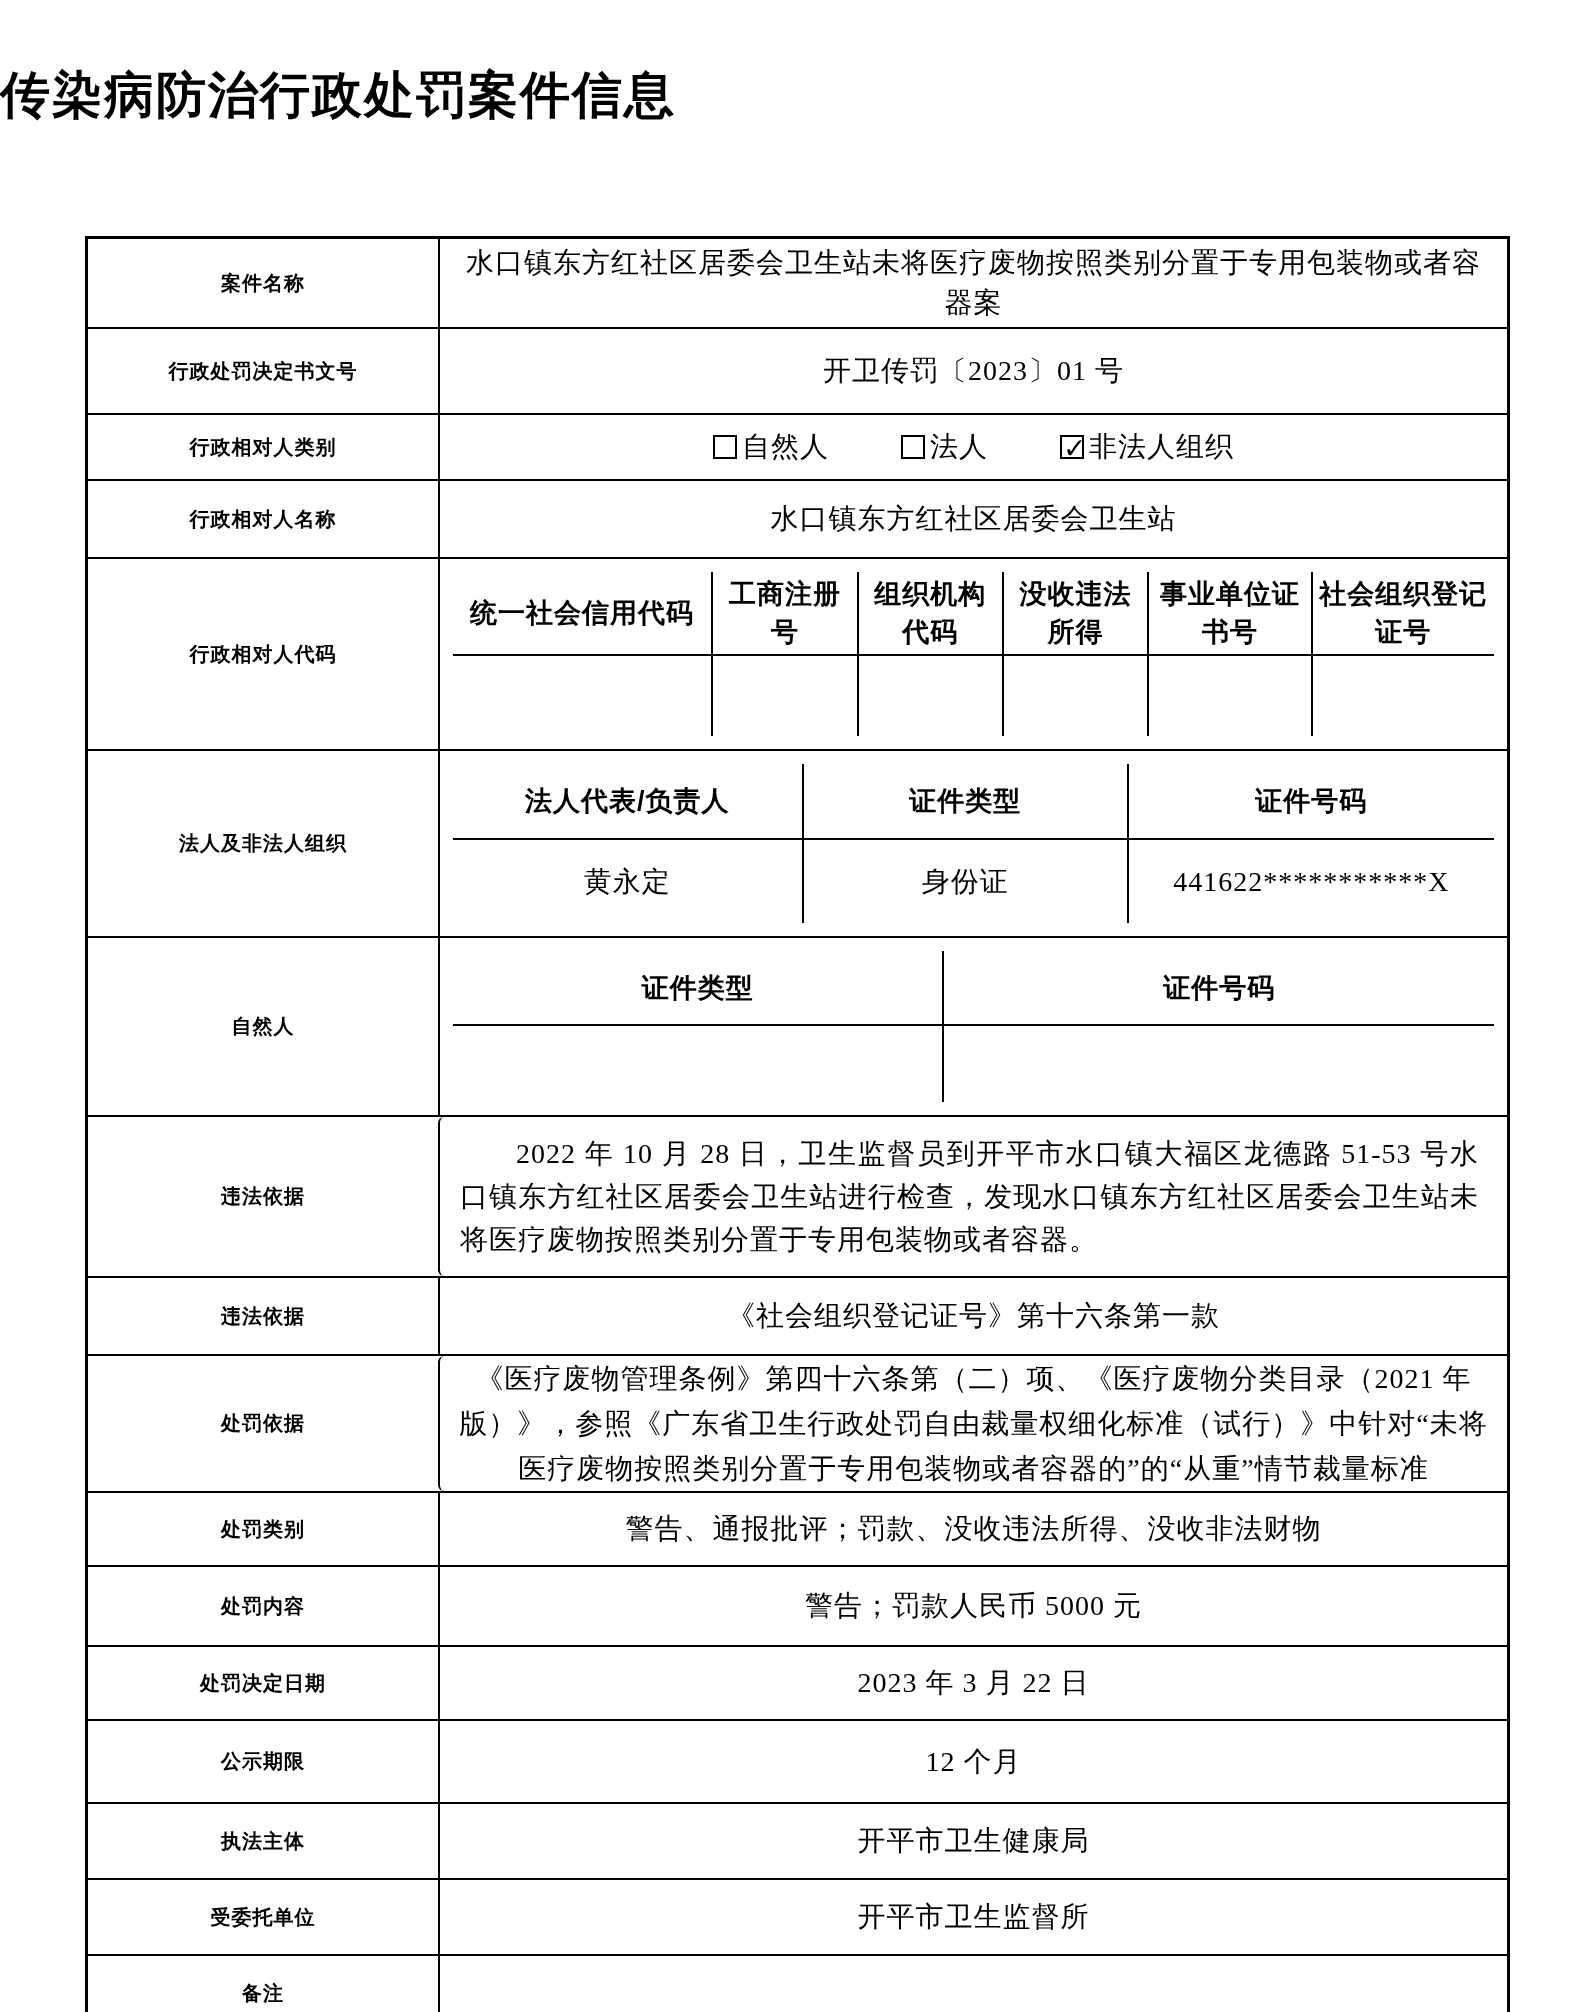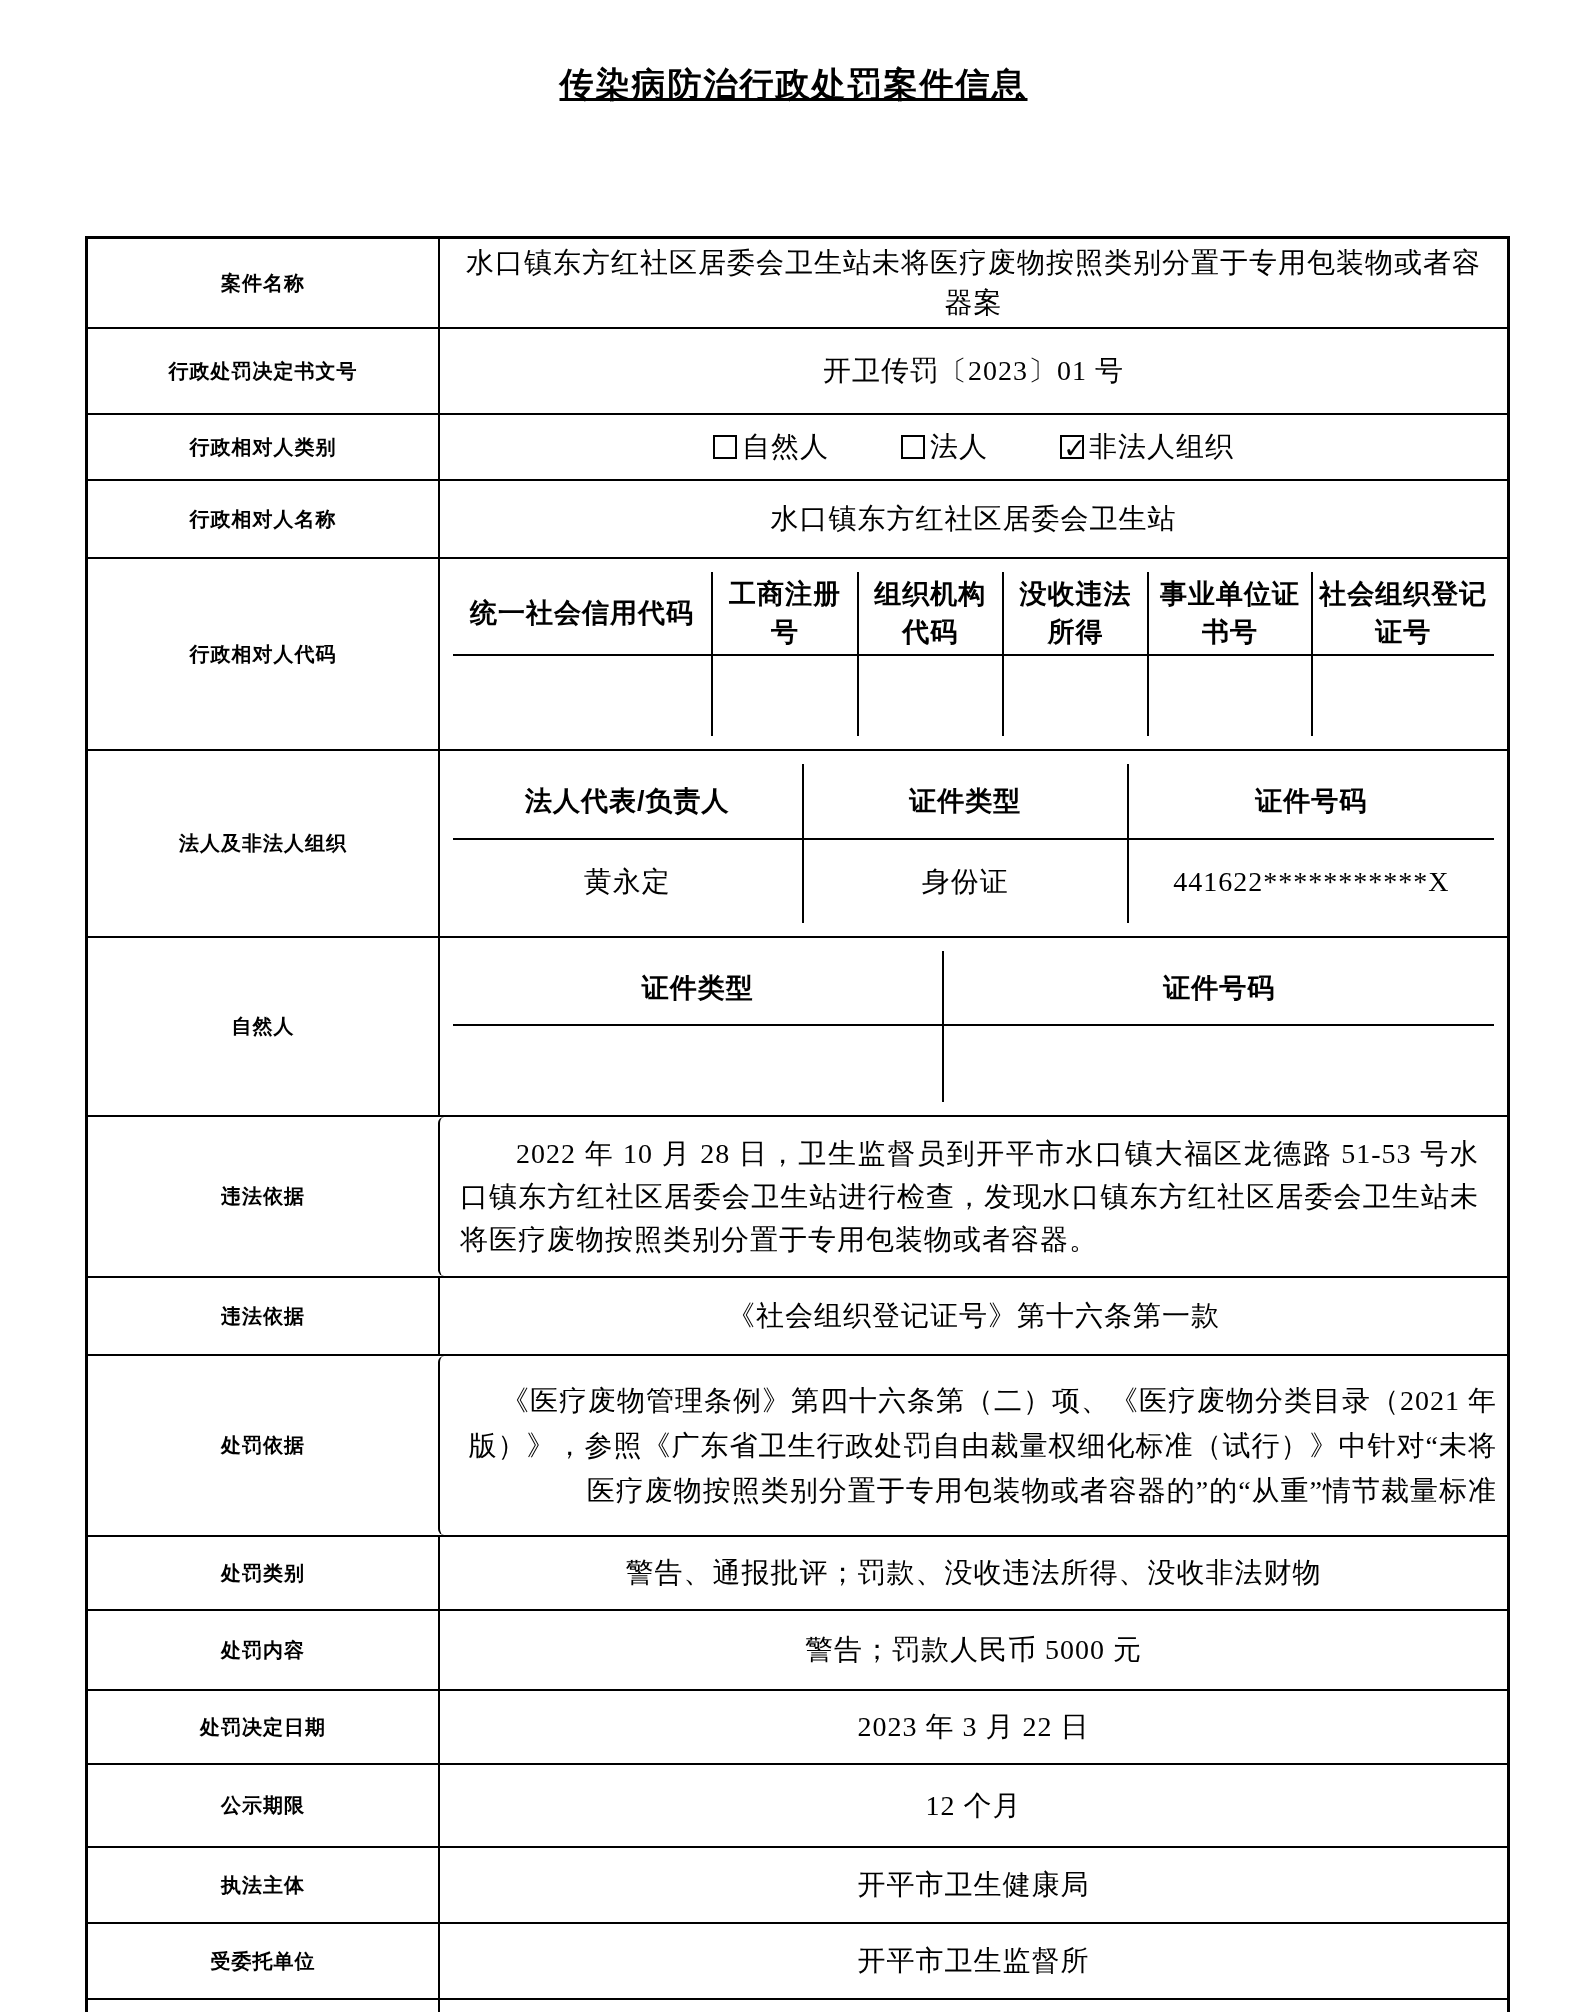--- a/index.html
+++ b/index.html
@@ -17,13 +17,11 @@
     top: 62px;
     left: 0;
     width: 100%;
-    text-align: center;
     font-family: "Liberation Serif", "DejaVu Serif", serif;
     font-weight: bold;
-    font-size: 34px;
+    font-size: 50px;
     letter-spacing: 2px;
     color: #000000;
-    text-decoration: underline;
   }
   .tbl {
     position: absolute;

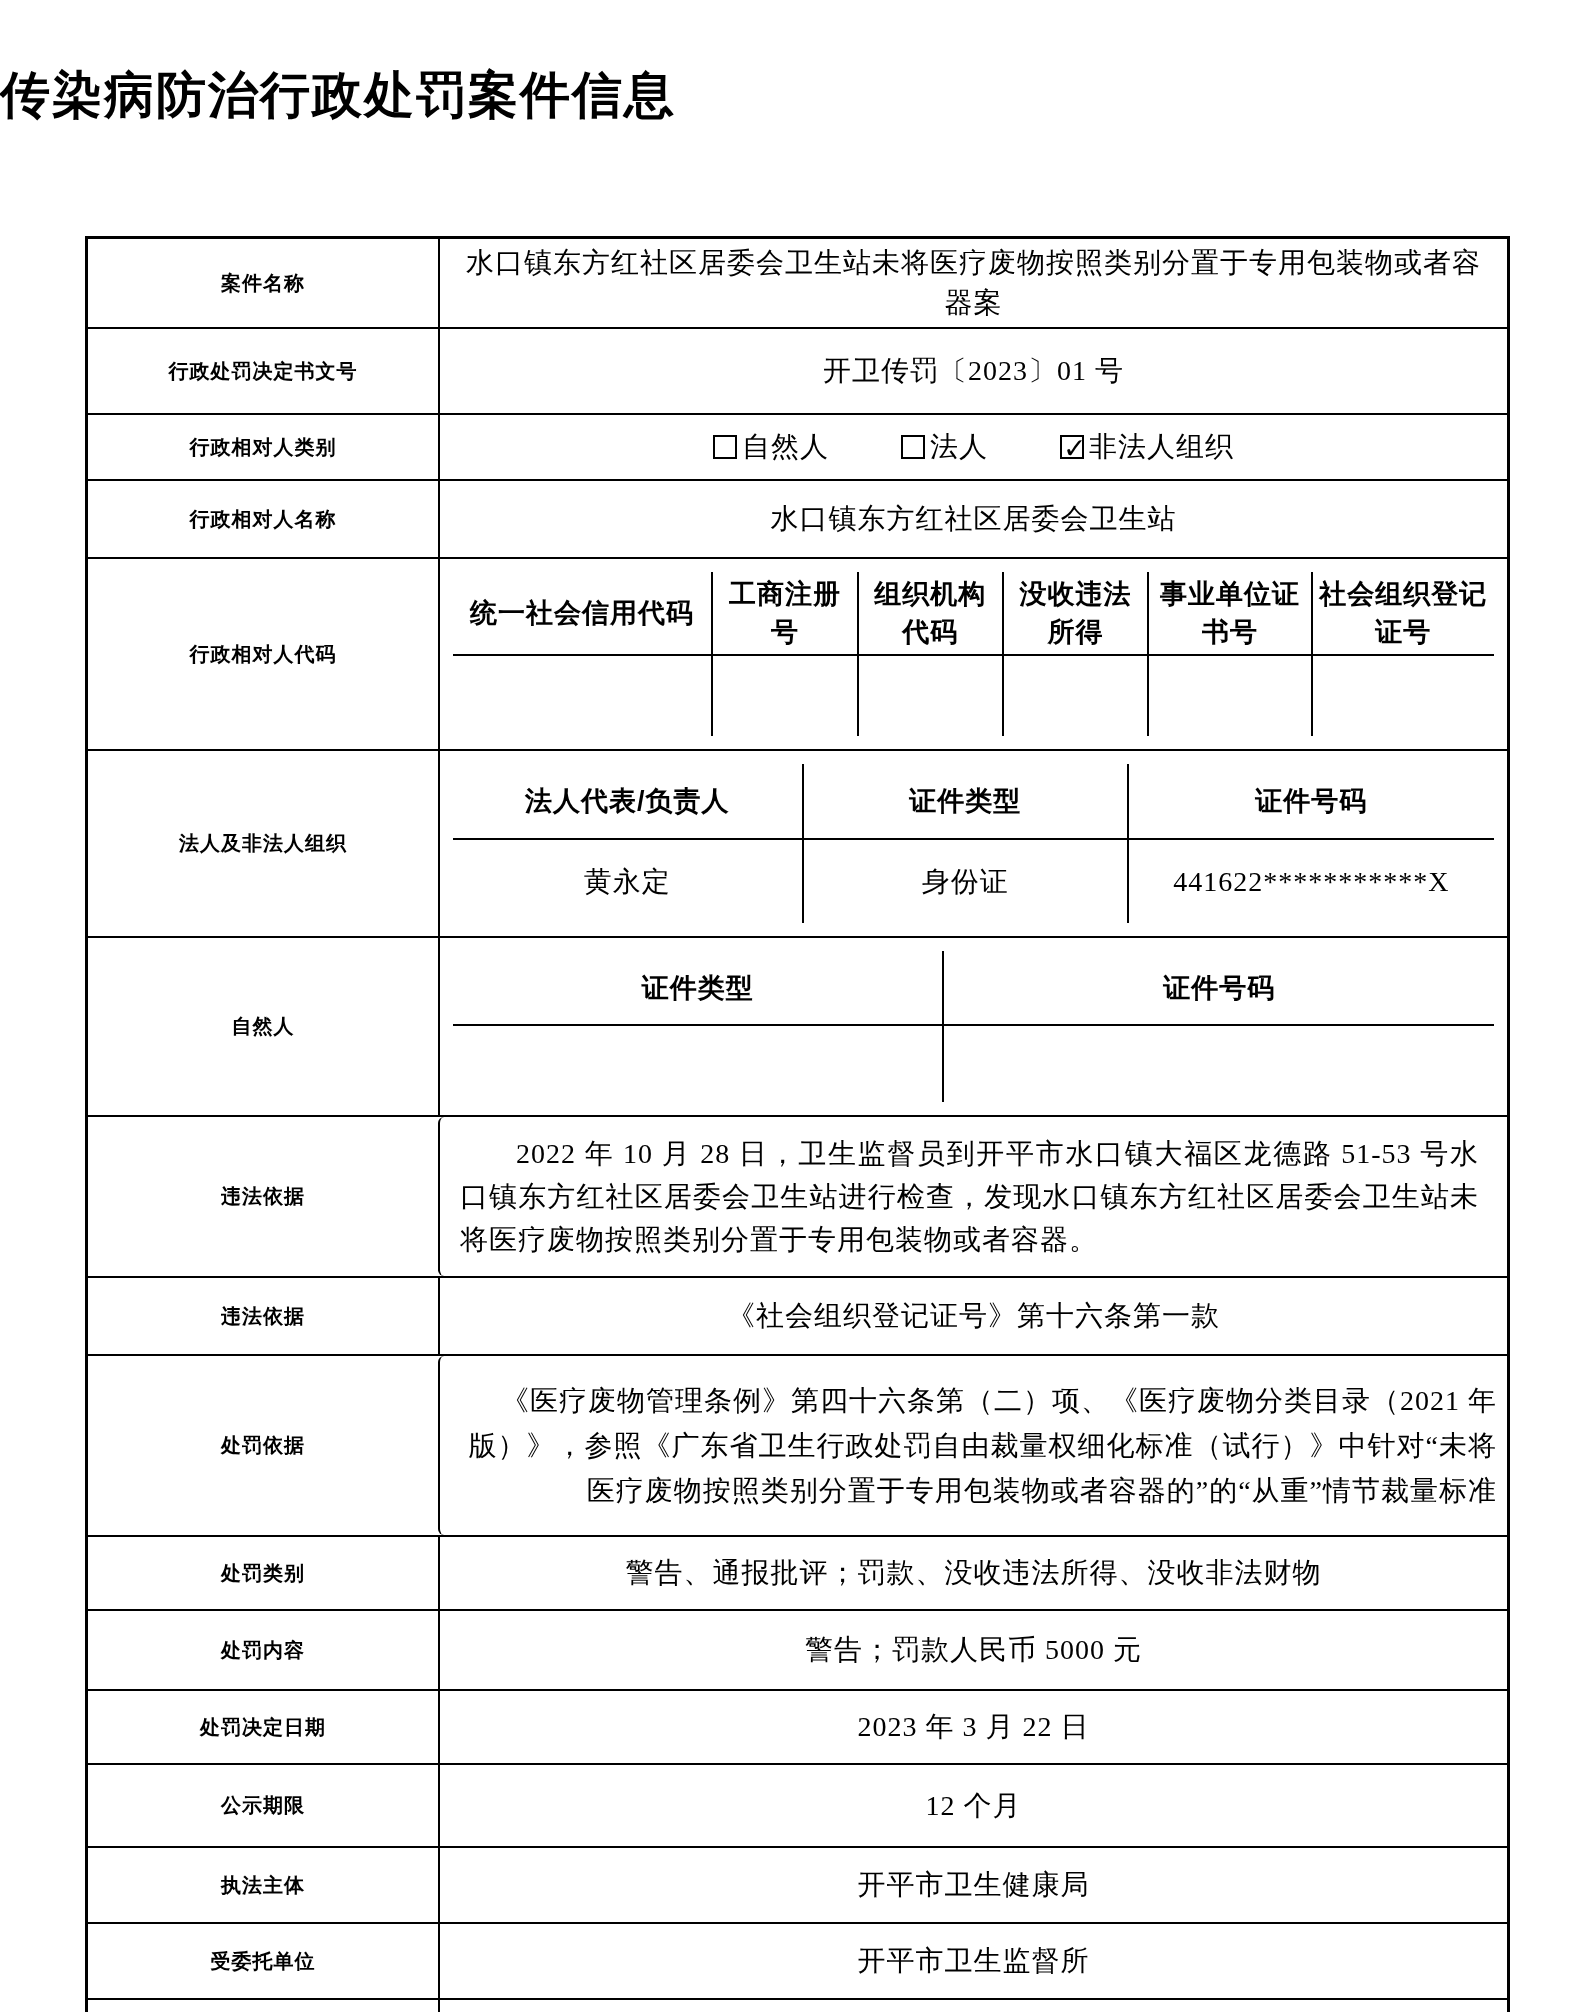--- a/index.html
+++ b/index.html
@@ -140,9 +140,9 @@
   }
   .para-center-text {
     width: 100%;
-    text-align: right;
+    text-align: center;
     line-height: 45px;
-    padding: 22px 10px;
+    padding: 0 10px;
     letter-spacing: 1px;
   }
 </style>

